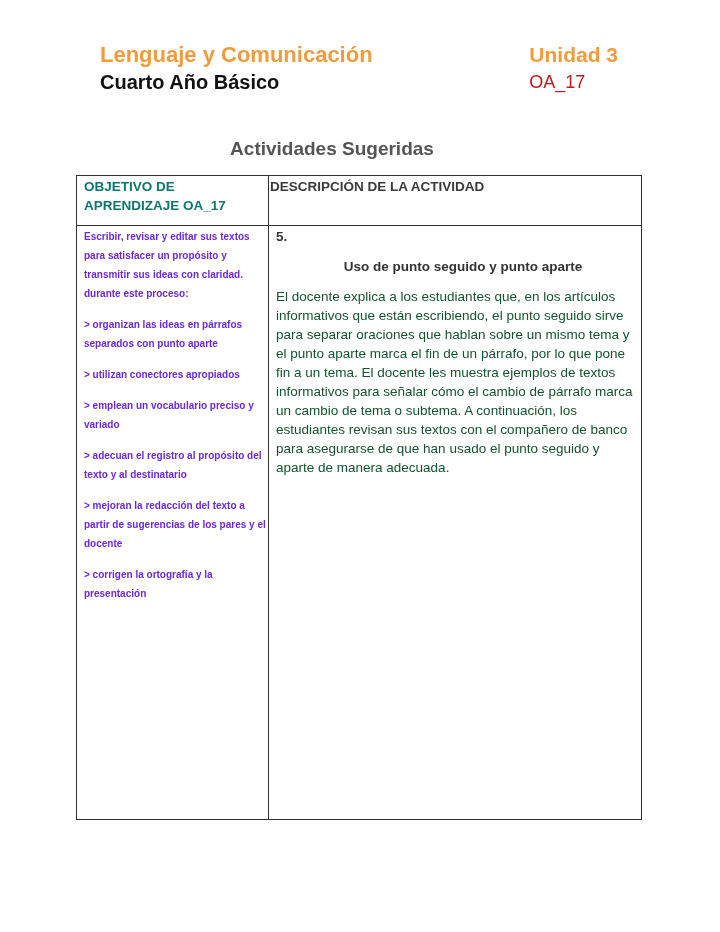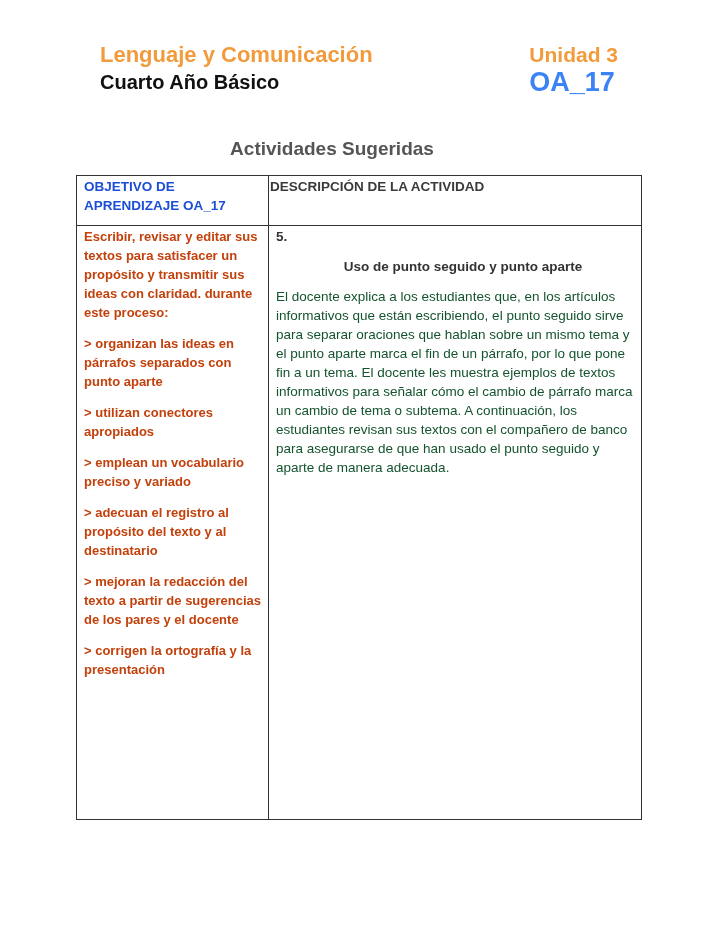--- a/index.html
+++ b/index.html
@@ -48,9 +48,9 @@
       white-space: nowrap;
     }
     .oa-title {
-      font-size: 27px;
-      font-weight: bold;
-      color: #3b82f6;
+      font-size: 18px;
+      font-weight: normal;
+      color: #b91c1c;
       line-height: 26px;
       white-space: nowrap;
     }

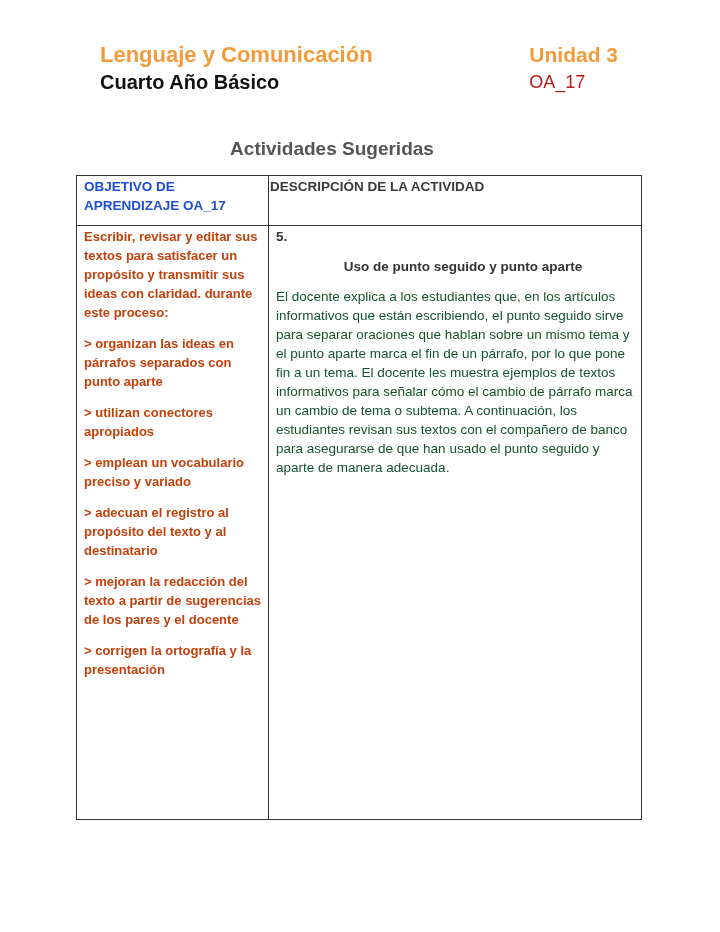--- a/index.html
+++ b/index.html
@@ -94,7 +94,7 @@
       width: 180px;
       font-size: 13.5px;
       font-weight: bold;
-      color: #1d4ed8;
+      color: #0f766e;
       line-height: 19px;
     }
     .th-right {

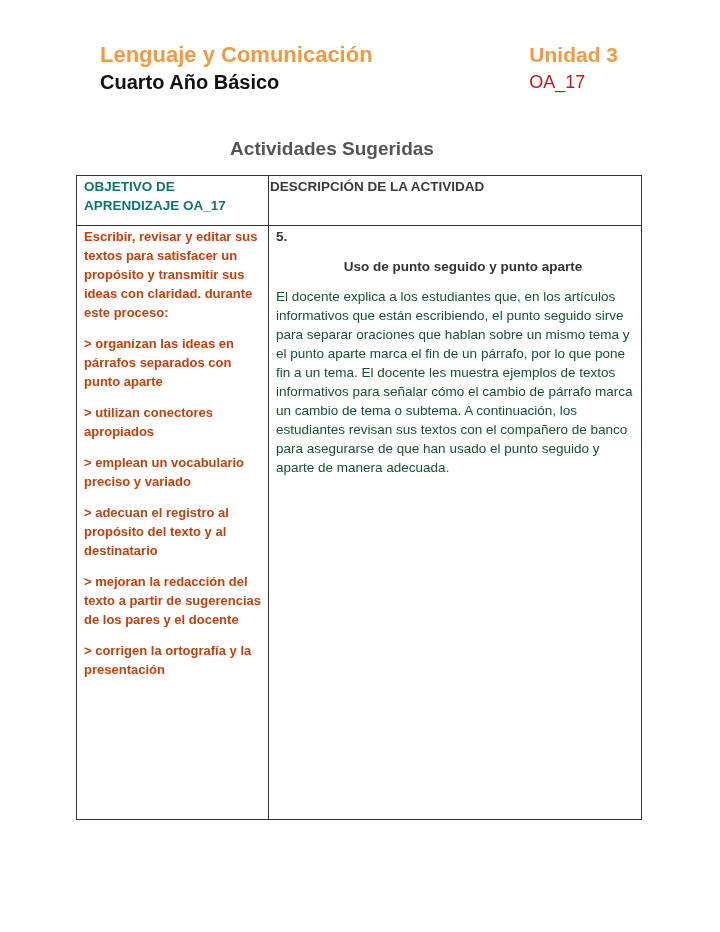--- a/index.html
+++ b/index.html
@@ -112,9 +112,9 @@
       left: 7px;
       top: 51px;
       width: 182px;
-      font-size: 13px;
+      font-size: 10px;
       font-weight: bold;
-      color: #c2410c;
+      color: #6d28d9;
       line-height: 19px;
     }
     .td-left p {

